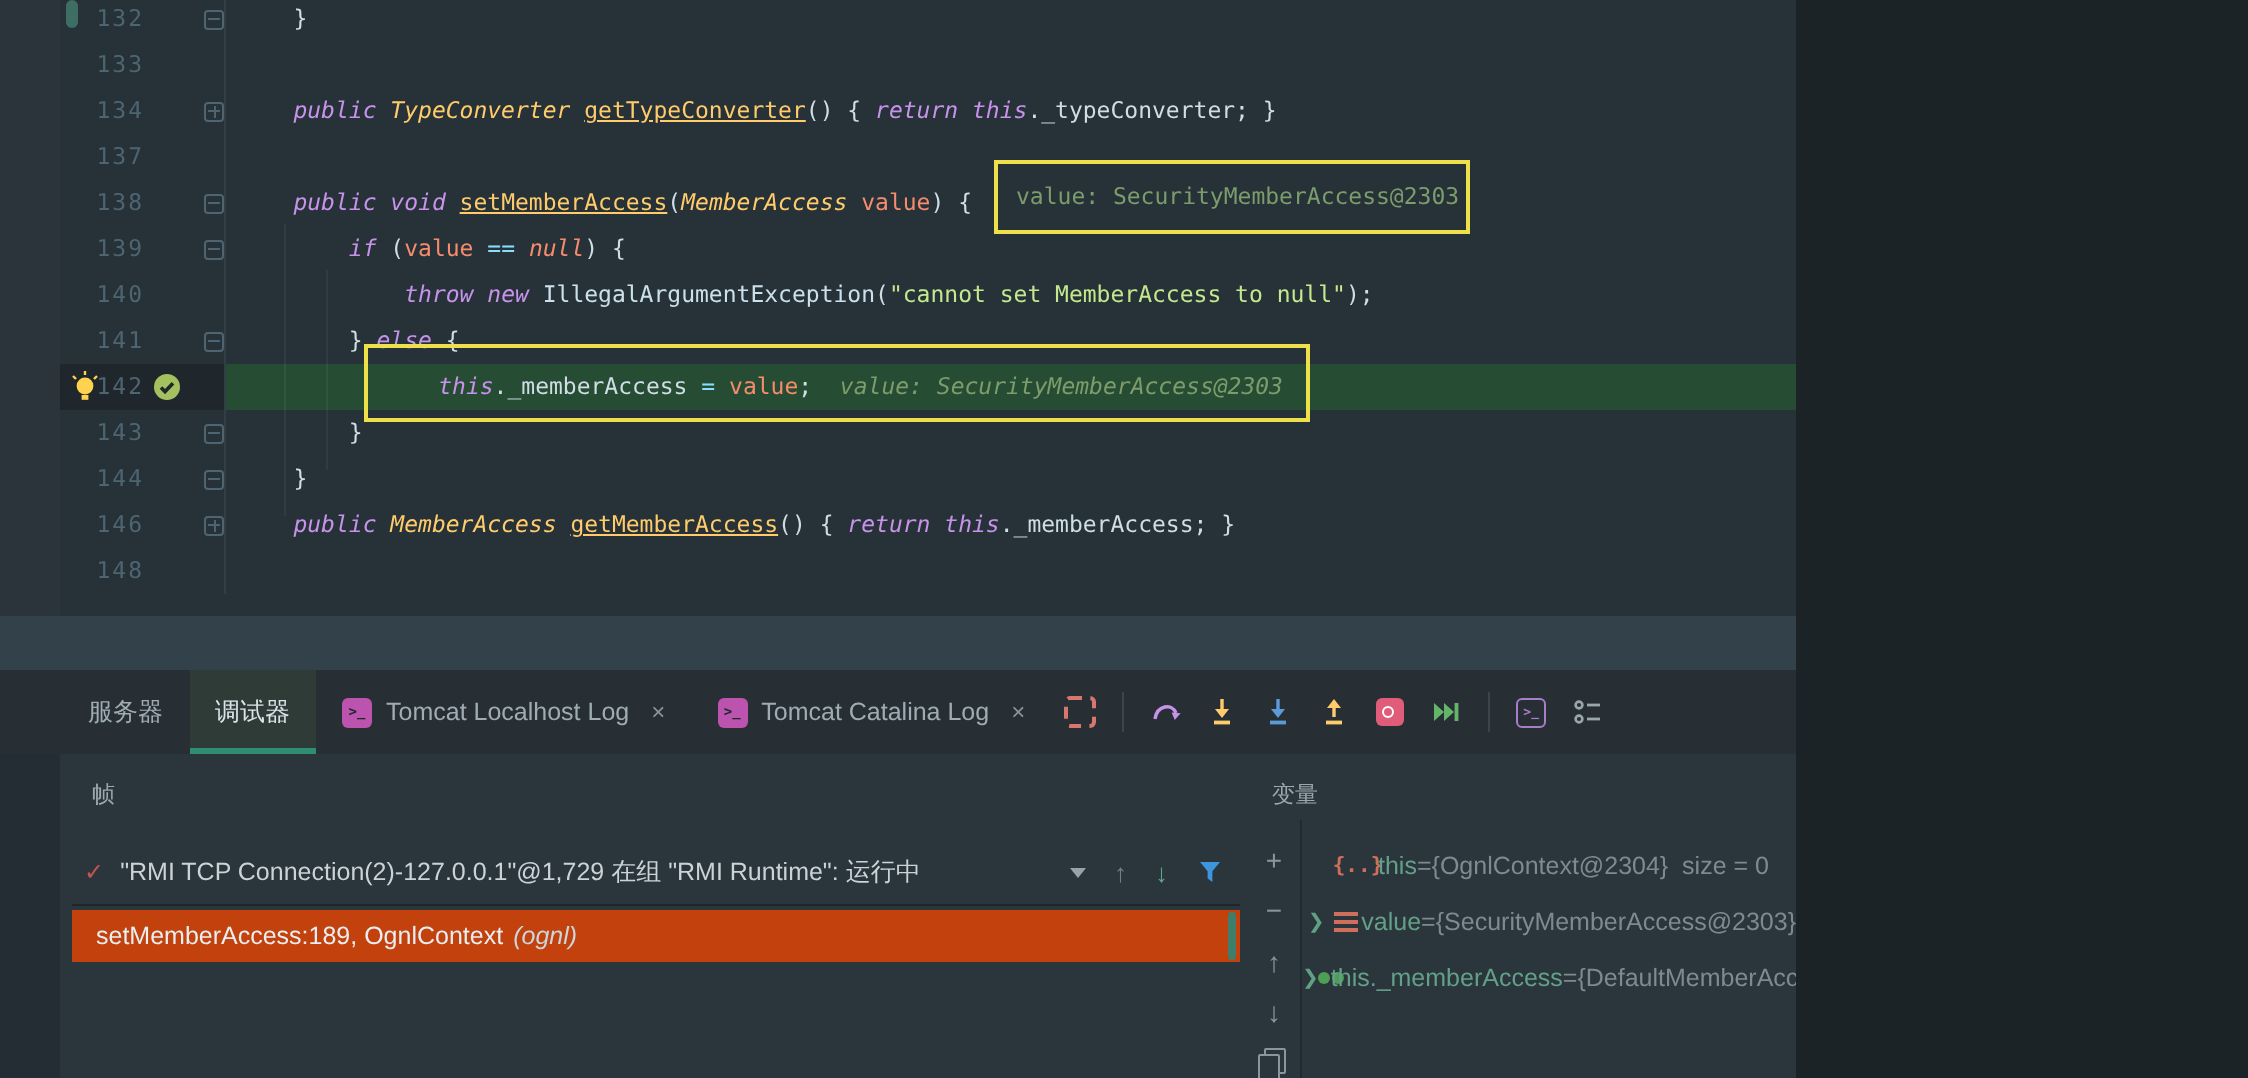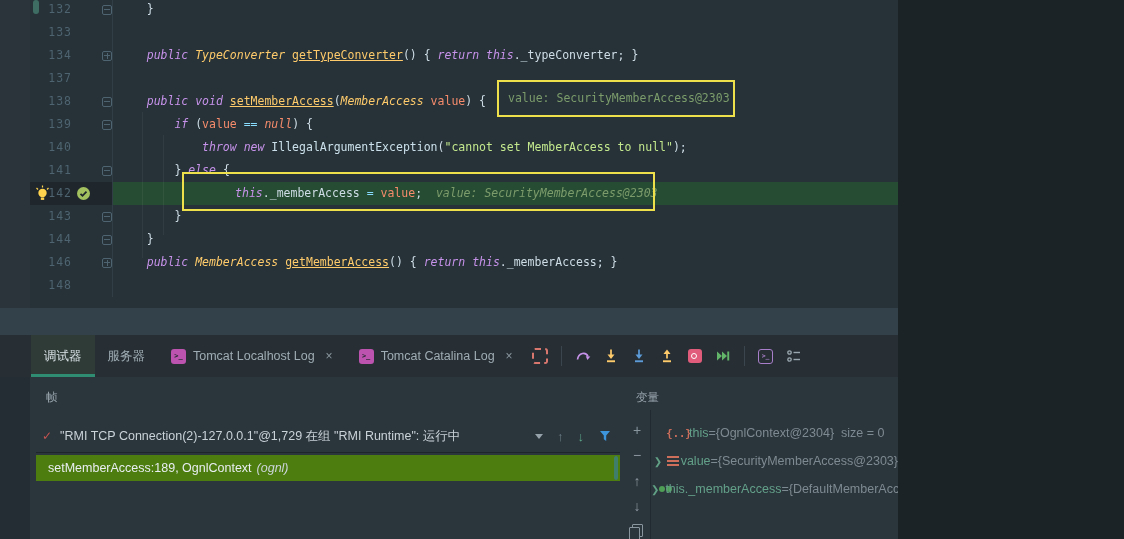--- a/index.html
+++ b/index.html
@@ -118,7 +118,7 @@
         <div class="ed-row cur"><div class="gut"><span class="lnum">142</span><span class="bp"><svg width="15" height="15">
                 <circle cx="7.5" cy="7.5" r="6.5" fill="#A3C25F"></circle>
                 <path d="M4.5 7.8 l2 2 l4 -4.2" stroke="#1F272D" stroke-width="1.8" fill="none"></path>
-              </svg></span></div><div class="code" style="padding-left: 39px;"><span class="bulb"><svg width="17" height="17">
+              </svg></span></div><div class="code" style="padding-left: 23px;"><span class="bulb"><svg width="17" height="17">
                 <g stroke="#FFD34E" stroke-width="1.2">
                   <line x1="8.5" y1="0.5" x2="8.5" y2="2.5"></line>
                   <line x1="2.5" y1="3" x2="4" y2="4.5"></line>

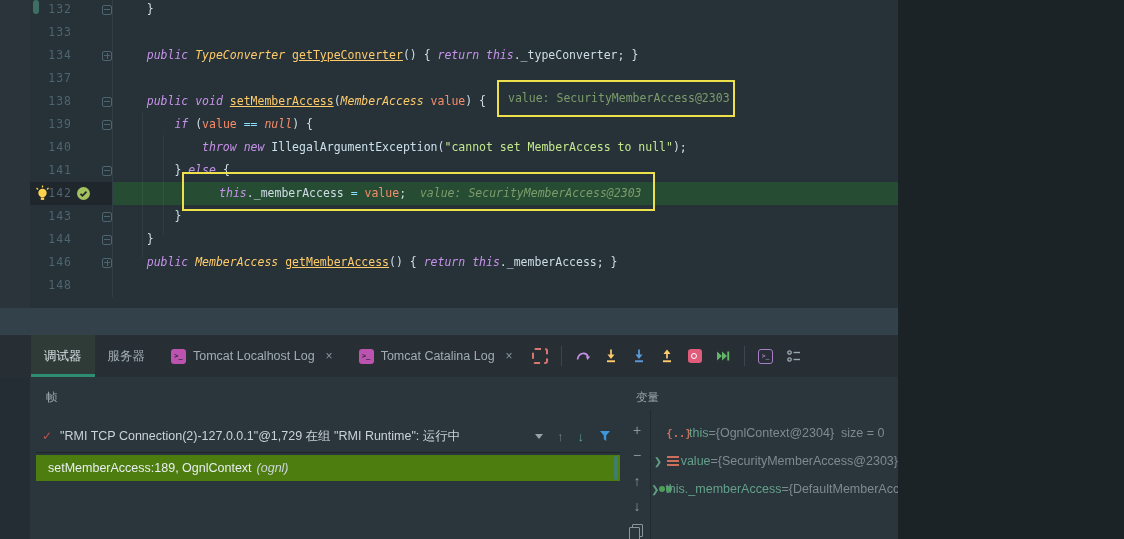--- a/index.html
+++ b/index.html
@@ -145,11 +145,11 @@
 
   <div class="tabrow">
     <div style="width:31px;"></div>
+    <div class="tab">
+      <span>服务器</span>
+    </div>
     <div class="tab active">
       <span>调试器</span>
-    </div>
-    <div class="tab">
-      <span>服务器</span>
     </div>
     <div class="tab">
       <span class="termicon">&gt;_</span>

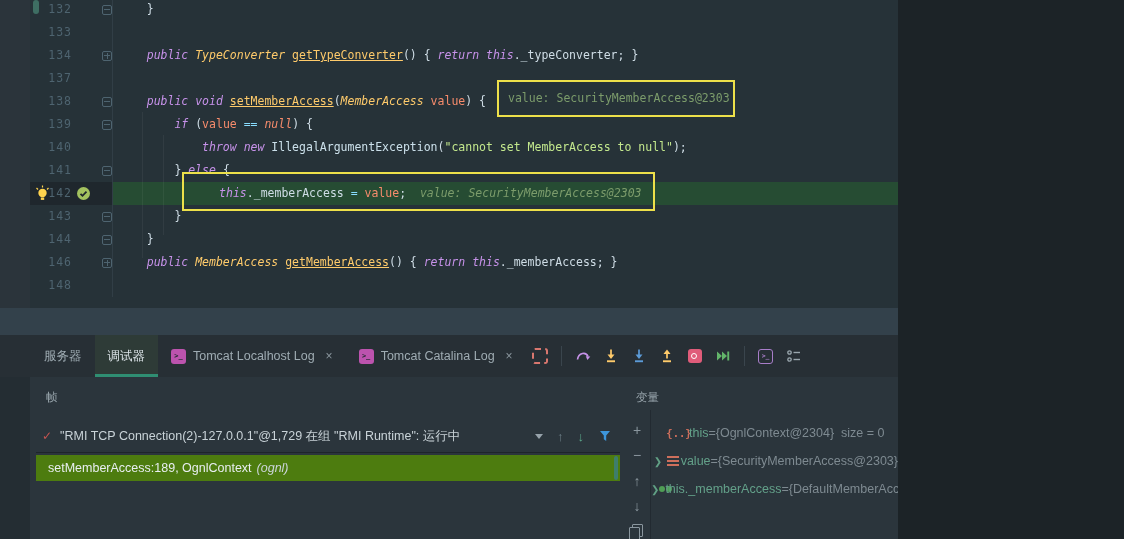--- a/index.html
+++ b/index.html
@@ -76,7 +76,7 @@
   .frow{height:26px;line-height:26px;font-size:12.5px;color:#8B99A1;padding-left:12px;
     white-space:nowrap;overflow:hidden;}
   .frow .pkg{font-style:italic;margin-left:5px;}
-  .frow.sel{background:#4d7c0f;color:#E8EEF1;}
+  .frow.sel{background:#c2410c;color:#E8EEF1;}
   .frow.sel .pkg{color:#CBD5DA;}
   .fscroll{position:absolute;right:2px;top:1px;width:4px;height:24px;background:#3E7E6B;border-radius:2px;}
   .vtool{position:absolute;left:624px;top:45px;width:26px;bottom:0;display:flex;flex-direction:column;

